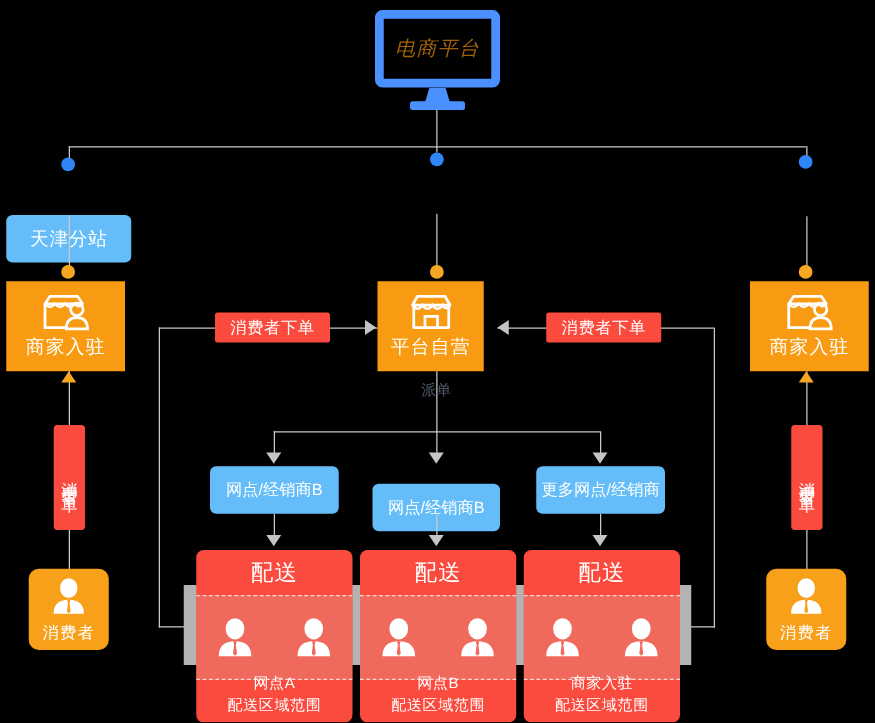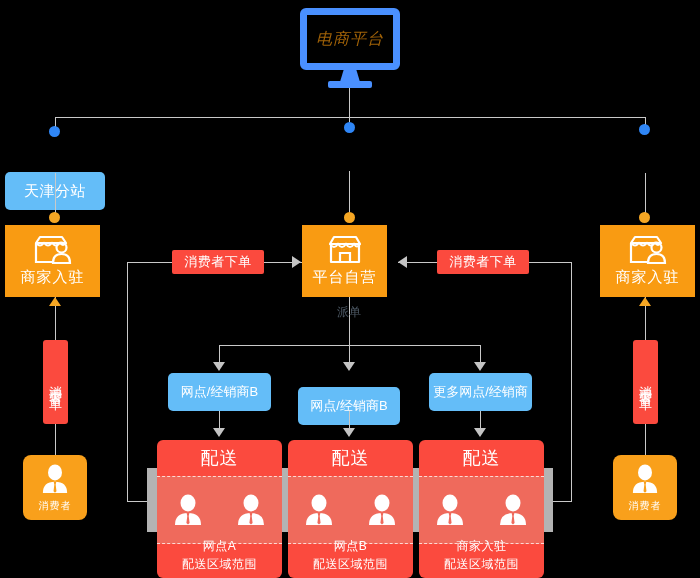--- a/index.html
+++ b/index.html
@@ -76,7 +76,7 @@
     background:#f9a01b;border-radius:8px;
     flex-direction:column;gap:4px;
   }
-  .node-consumer .lbl{font-size:10px;letter-spacing:1px;}
+  .node-consumer .lbl{font-size:13px;letter-spacing:1px;}
 
   .tag-red{
     position:absolute;background:#fb4a3e;color:#fff;

